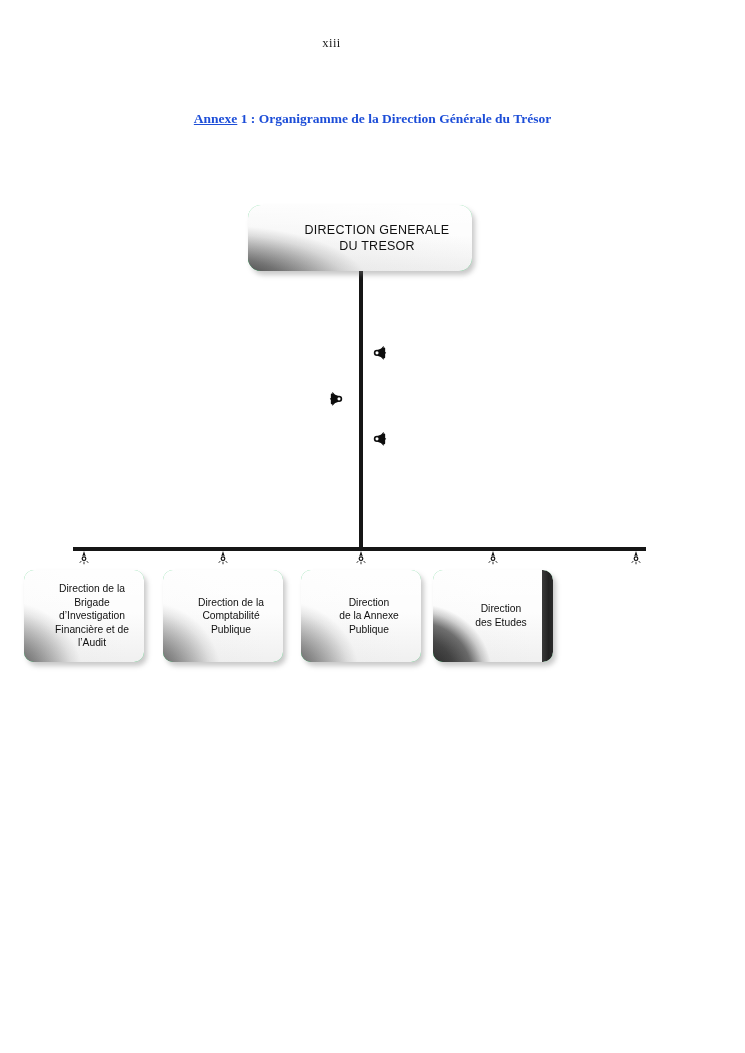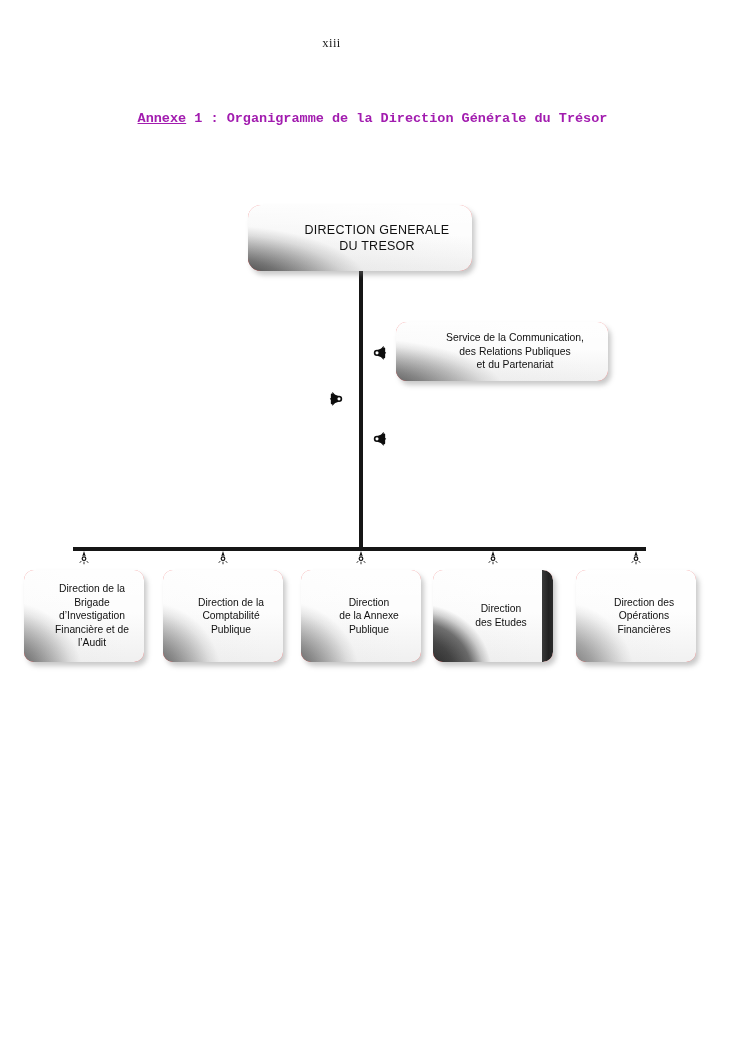--- a/index.html
+++ b/index.html
@@ -35,10 +35,10 @@
     left: 0;
     width: 745px;
     text-align: center;
-    font-family: Liberation Mono, monospace;
+    font-family: Liberation Serif, serif;
     font-size: 13.5px;
     font-weight: bold;
-    color: #a21caf;
+    color: #1d4ed8;
   }
   #annex-title .underline-part {
     text-decoration: underline;

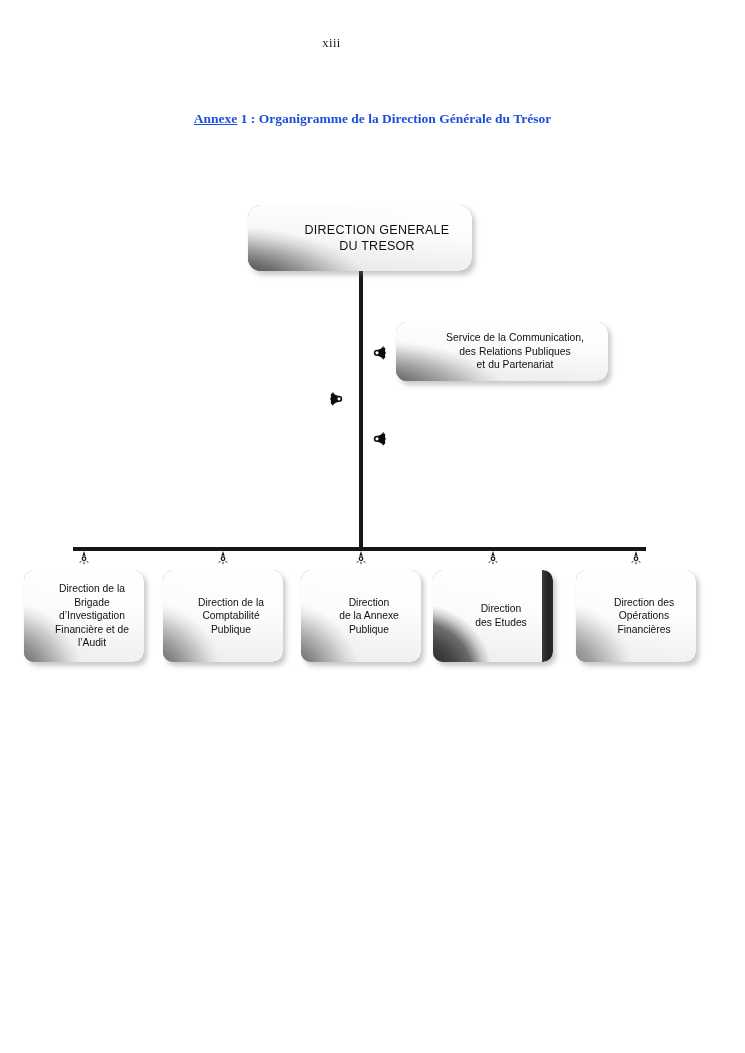--- a/index.html
+++ b/index.html
@@ -77,7 +77,7 @@
     box-sizing: border-box;
     border-radius: 11px;
     overflow: hidden;
-    background: #ef4444;
+    background: #22c55e;
     box-shadow: 3px 4px 5px rgba(120,120,120,0.40);
   }
   .node .swoosh {

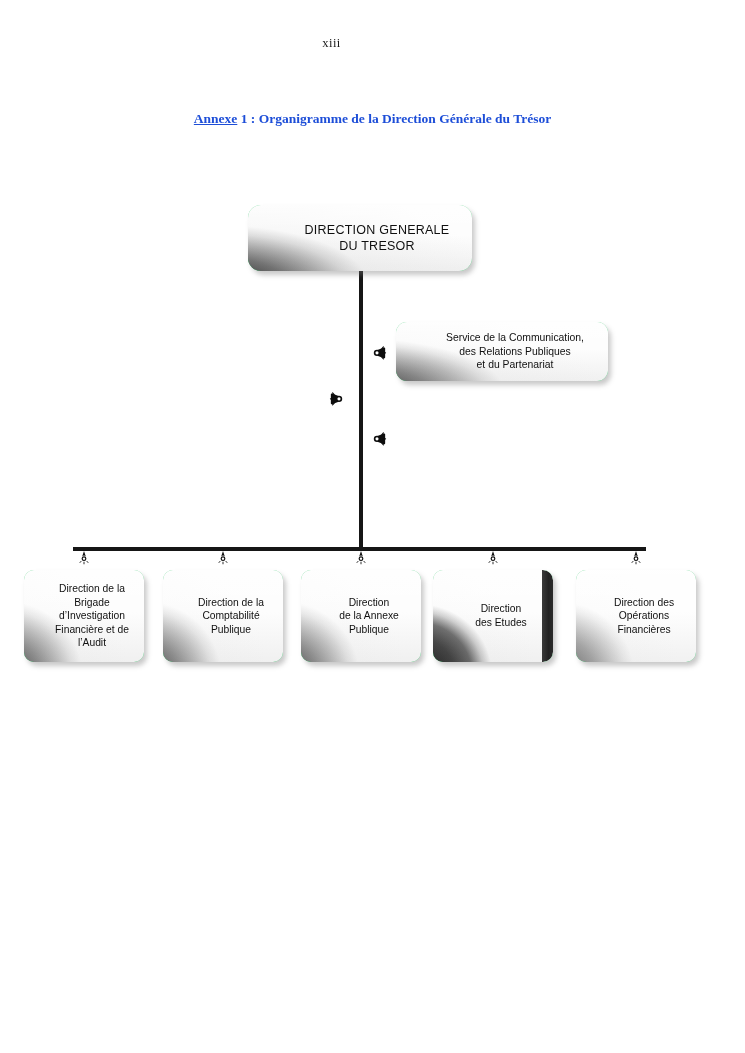--- a/index.html
+++ b/index.html
@@ -254,15 +254,6 @@
     </svg>
   </div>
 
-  <div class="node" id="node-communication">
-    <div class="swoosh"></div>
-    <div class="gloss"></div>
-    <div class="label">
-      <span>Service de la Communication,</span>
-      <span>des Relations Publiques</span>
-      <span>et du Partenariat</span>
-    </div>
-  </div>
 
   <div class="sun-icon" id="icon-communication">
     <svg viewBox="0 0 24 24" aria-hidden="true">

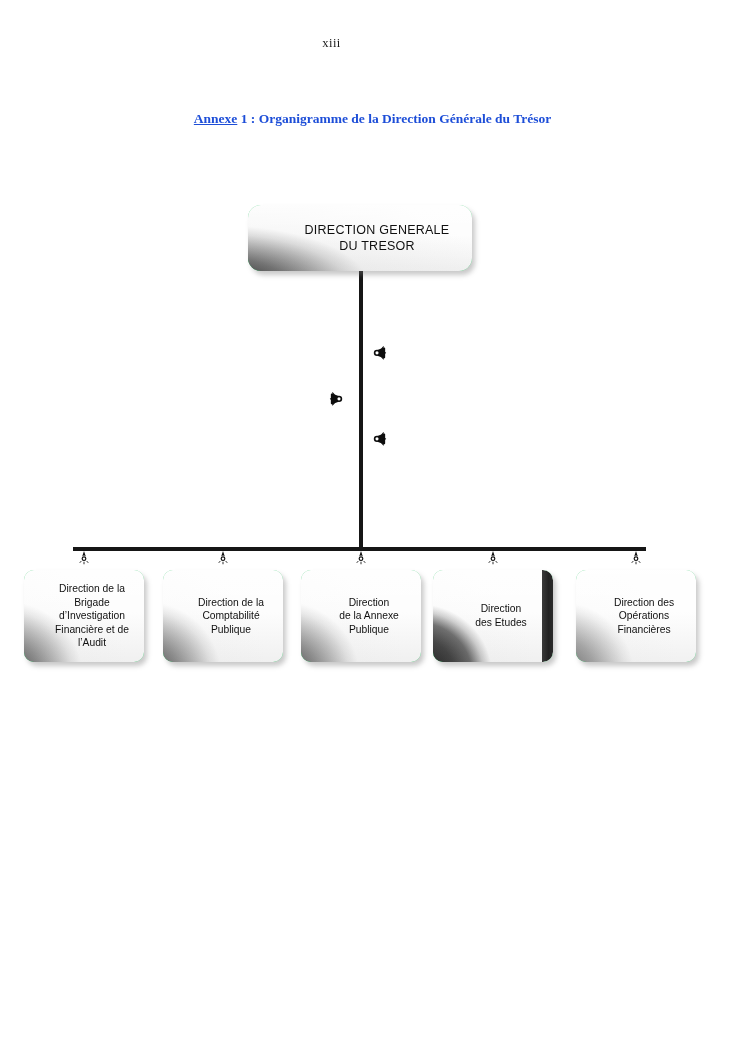--- a/index.html
+++ b/index.html
@@ -399,15 +399,6 @@
     </div>
   </div>
 
-  <div class="node node-direction" id="node-dir-operations">
-    <div class="swoosh"></div>
-    <div class="gloss"></div>
-    <div class="label">
-      <span>Direction des</span>
-      <span>Opérations</span>
-      <span>Financières</span>
-    </div>
-  </div>
 
 </div>
 

